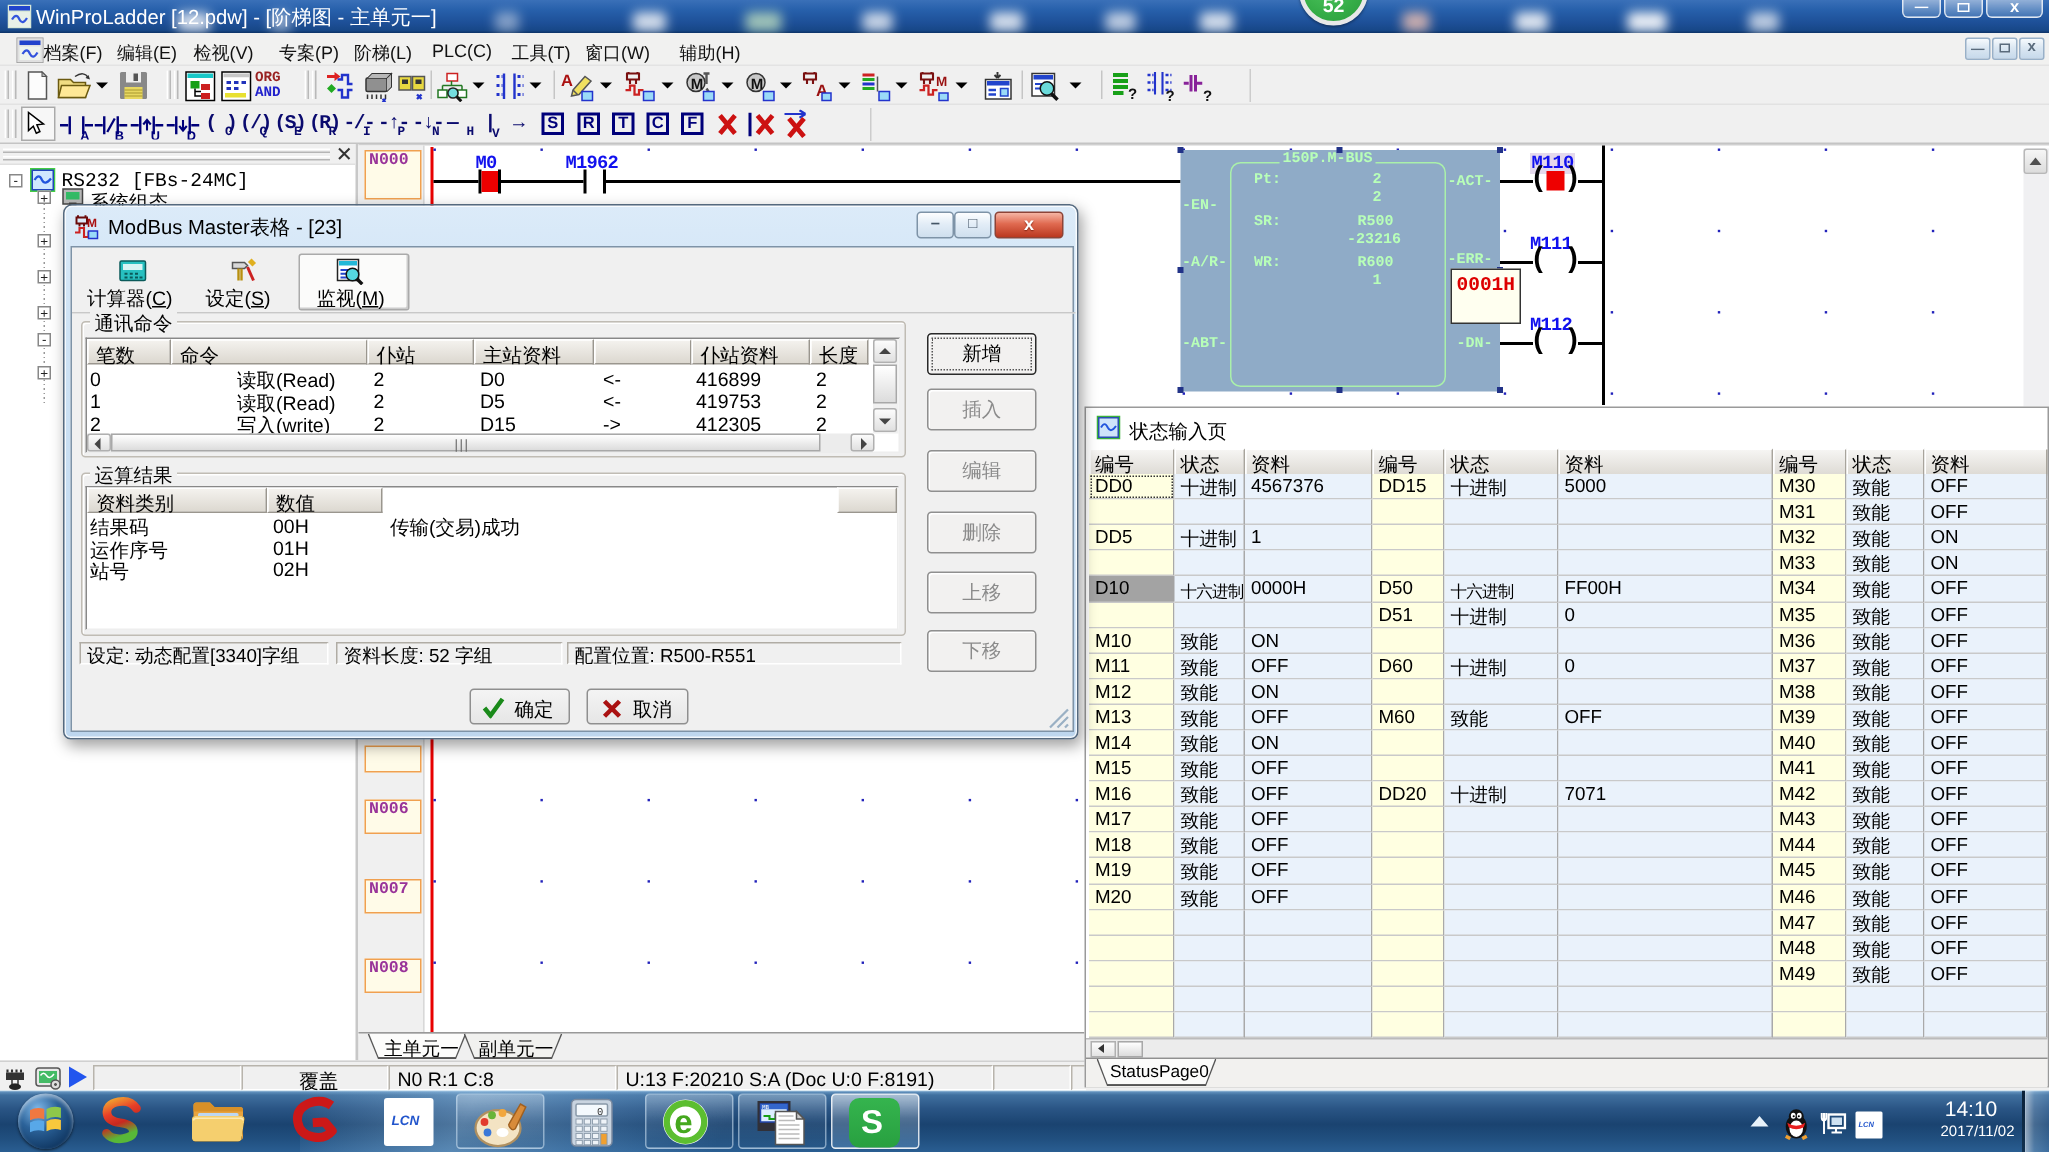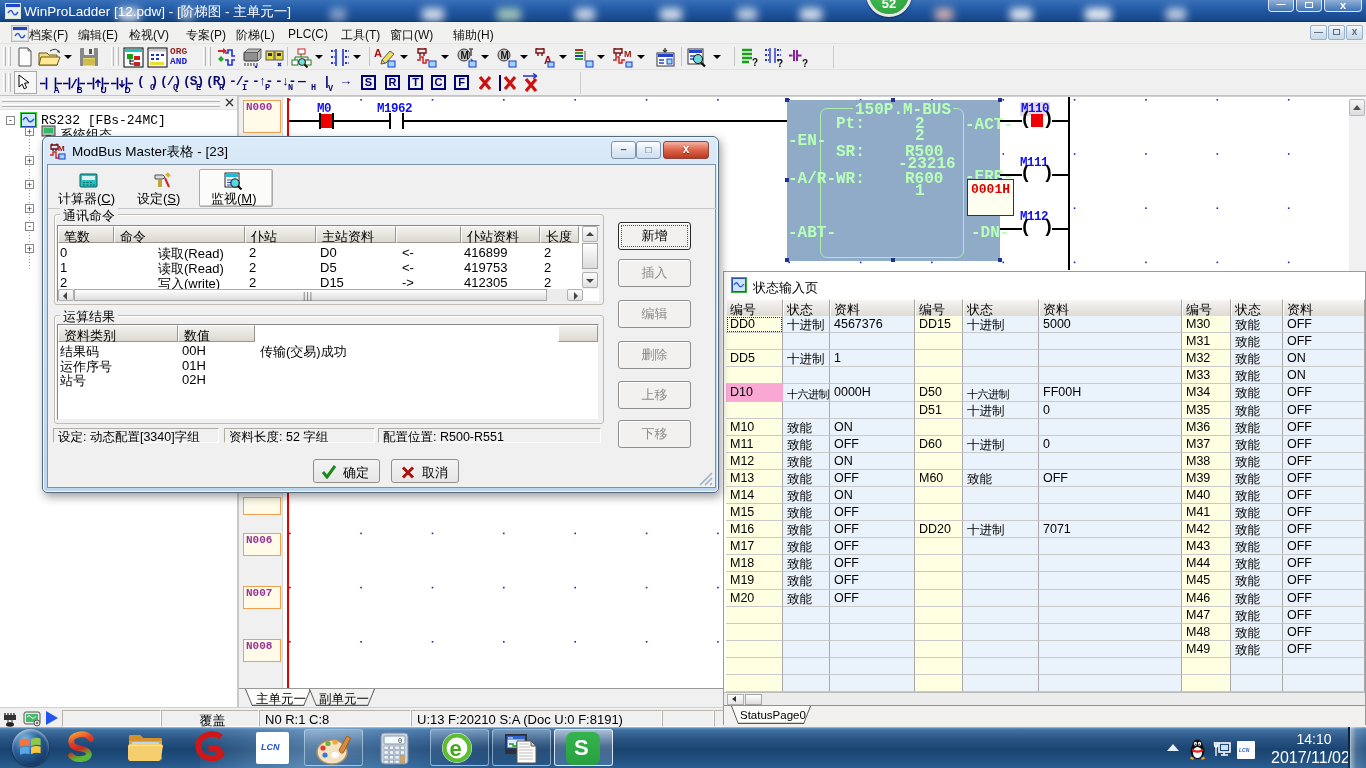--- a/index.html
+++ b/index.html
@@ -41,7 +41,7 @@
 .lbl{font-family:"Liberation Mono",monospace;font-size:12.5px;font-weight:bold;color:#1111ee;letter-spacing:-.5px}
 .coil{position:absolute;width:30px;height:22px;font-family:"Liberation Mono",monospace;font-size:19px;font-weight:bold;color:#000}
 .coil span{position:absolute;top:-1px}
-#fblock{font-family:"Liberation Mono",monospace;font-size:16px;font-weight:bold;color:#b8ffb8;letter-spacing:0}
+#fblock{font-family:"Liberation Mono",monospace;font-size:10px;font-weight:bold;color:#b8ffb8;letter-spacing:0}
 #fblock .p{position:absolute;white-space:nowrap}
 .handle{position:absolute;width:4px;height:4px;background:#223388}
 

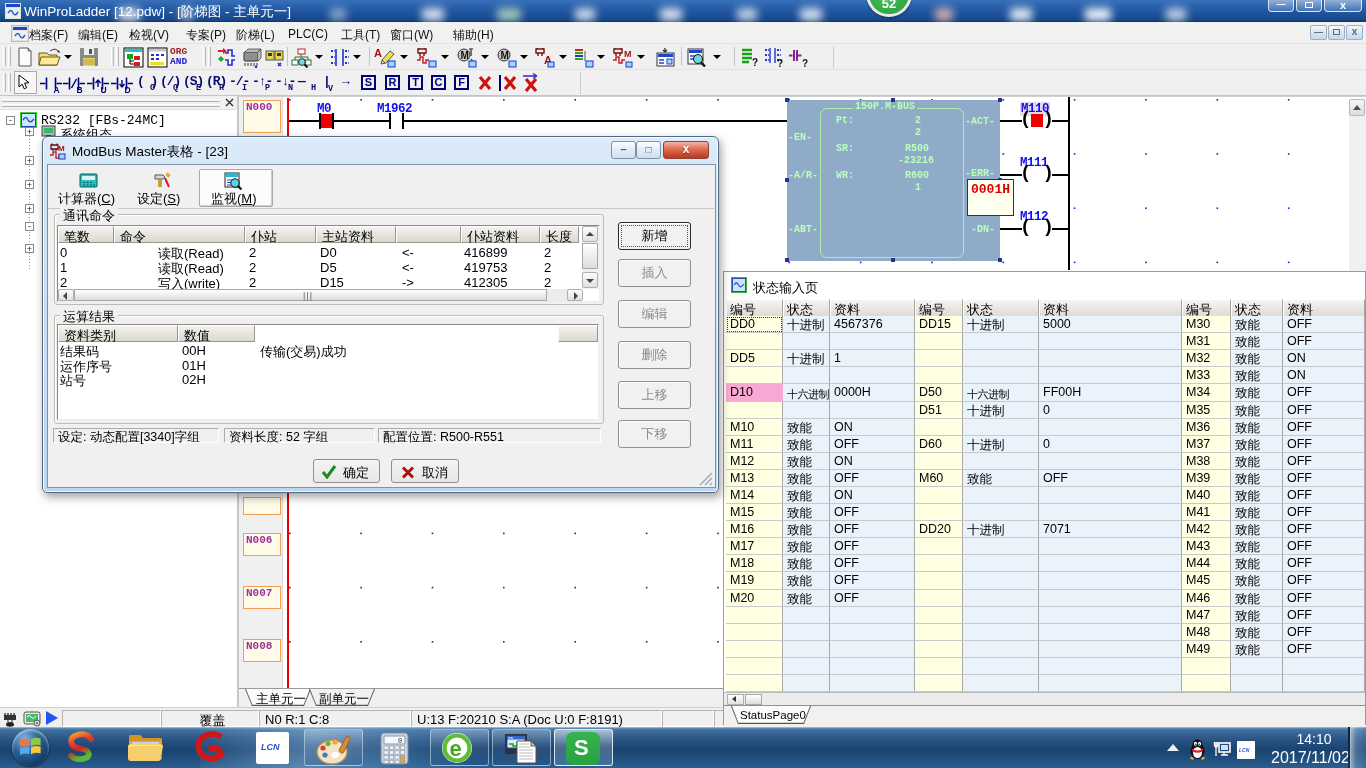--- a/index.html
+++ b/index.html
@@ -855,7 +855,7 @@
   <div class="cell" style="left:458px;top:95px;width:49px;height:17px;background:#ffffe1;border-right:1px solid #a9a9a9;border-bottom:1px solid #c9c9c9;">M33</div>
   <div class="cell" style="left:507px;top:95px;width:52px;height:17px;background:#eaf2fb;border-right:1px solid #a9a9a9;border-bottom:1px solid #c9c9c9;">致能</div>
   <div class="cell" style="left:559px;top:95px;width:82px;height:17px;background:#eaf2fb;border-right:1px solid #a9a9a9;border-bottom:1px solid #c9c9c9;">ON</div>
-  <div class="cell" style="left:2px;top:112px;width:69px;height:18px;background:#f9a8d4;border-right:1px solid #a9a9a9;border-bottom:1px solid #c9c9c9;">D10</div>
+  <div class="cell" style="left:2px;top:112px;width:69px;height:18px;background:#a3a3a3;border-right:1px solid #a9a9a9;border-bottom:1px solid #c9c9c9;">D10</div>
   <div class="cell" style="left:59px;top:112px;width:47px;height:18px;background:#eaf2fb;border-right:1px solid #a9a9a9;border-bottom:1px solid #c9c9c9;font-size:11px;letter-spacing:-.5px;padding-top:3px">十六进制</div>
   <div class="cell" style="left:106px;top:112px;width:85px;height:18px;background:#eaf2fb;border-right:1px solid #a9a9a9;border-bottom:1px solid #c9c9c9;">0000H</div>
   <div class="cell" style="left:191px;top:112px;width:48px;height:18px;background:#ffffe1;border-right:1px solid #a9a9a9;border-bottom:1px solid #c9c9c9;">D50</div>

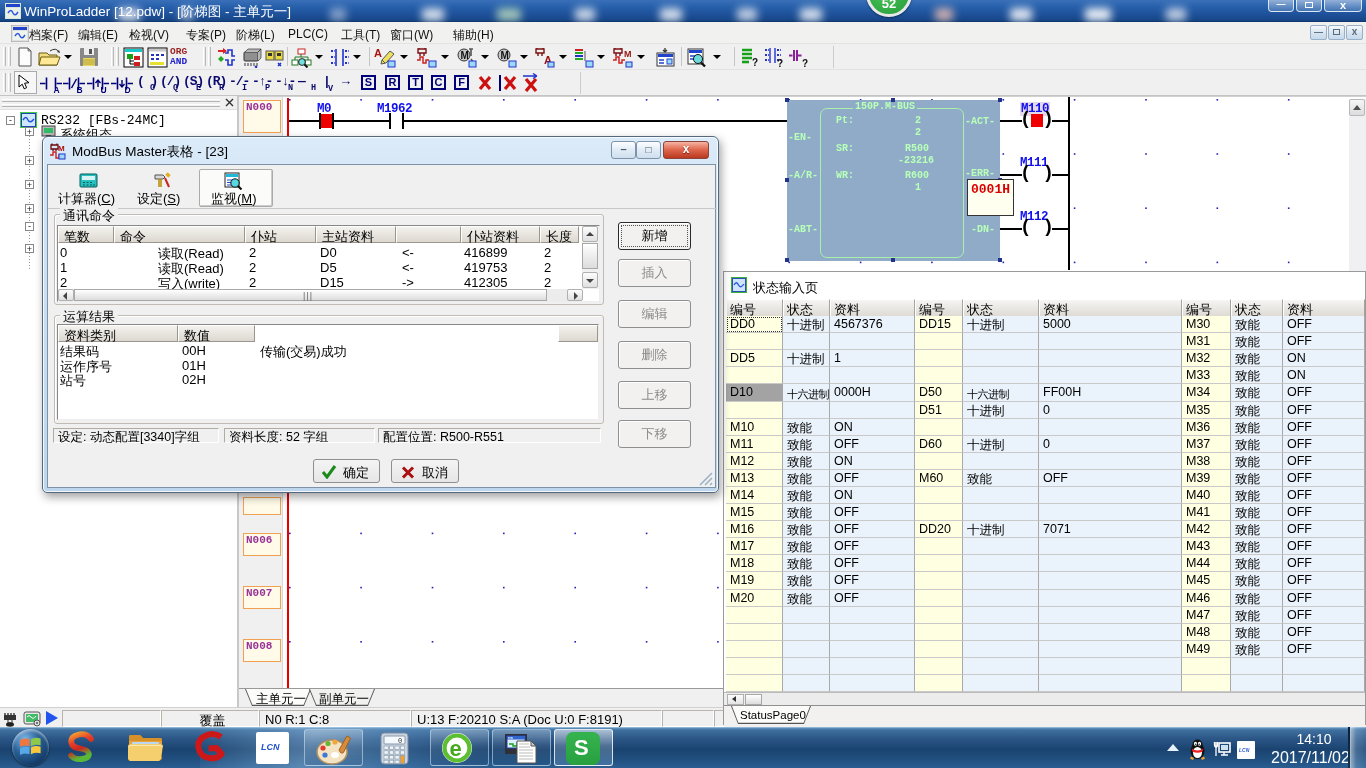--- a/index.html
+++ b/index.html
@@ -1180,7 +1180,7 @@
         <span style="position:absolute;left:2px;top:6px;font-size:5px;font-weight:bold;font-style:italic;color:#2255cc">LCN</span>
       </div>
  <div class="abs" style="left:1288px;top:4px;width:52px;text-align:center;color:#fff;font-size:14px">14:10</div>
- <div class="abs" style="left:1271px;top:22px;width:72px;text-align:center;color:#fff;font-size:16px">2017/11/02</div>
+ <div class="abs" style="left:1271px;top:22px;width:72px;text-align:right;color:#fff;font-size:10px">2017/11/02</div>
  <div class="abs" style="left:1348px;top:0;width:2px;height:41px;background:linear-gradient(180deg,#0a2038,#123250)"></div>
  <div class="abs" style="left:1350px;top:0;width:16px;height:41px;background:linear-gradient(90deg,rgba(255,255,255,.5),rgba(200,225,245,.25) 35%,rgba(120,160,200,.25));border-left:1px solid rgba(255,255,255,.55)"></div>
 </div>

